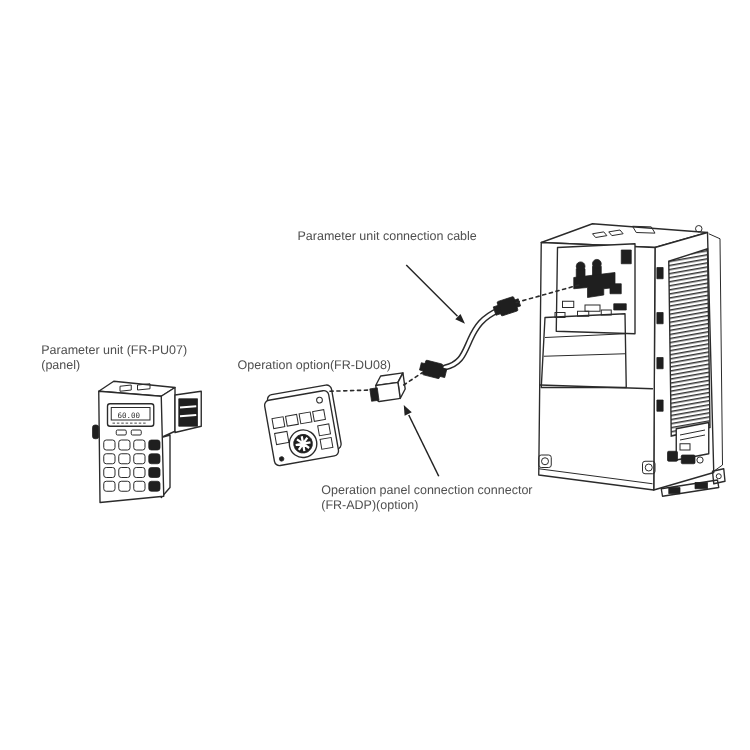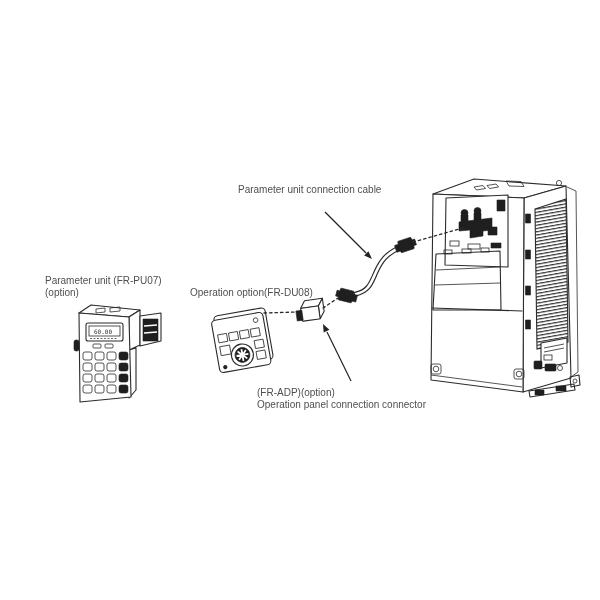--- a/index.html
+++ b/index.html
@@ -211,7 +211,7 @@
     <div>Parameter unit connection cable</div>
   </div>
 
-  <div class="lbl" style="left:45px;top:275px;">
+  <div class="lbl" style="left:33px;top:275px;">
     <div>Parameter unit (FR-PU07)</div>
     <div>(option)</div>
   </div>

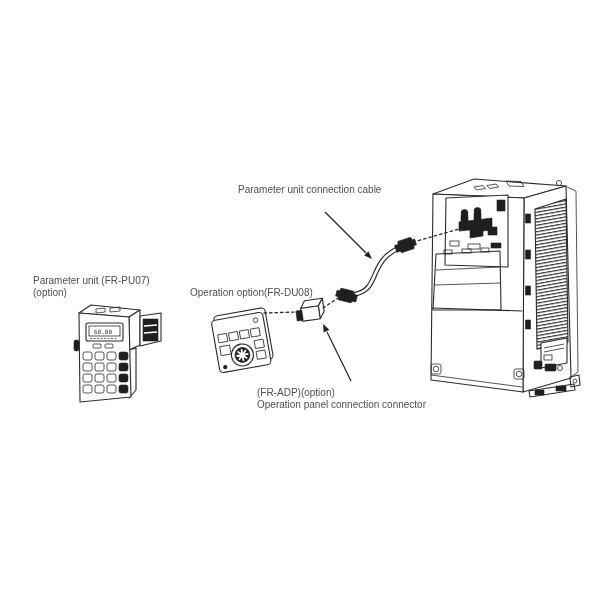--- a/index.html
+++ b/index.html
@@ -213,7 +213,7 @@
 
   <div class="lbl" style="left:33px;top:275px;">
     <div>Parameter unit (FR-PU07)</div>
-    <div>(option)</div>
+    <div>(panel)</div>
   </div>
 
   <div class="lbl" style="left:190px;top:287px;">

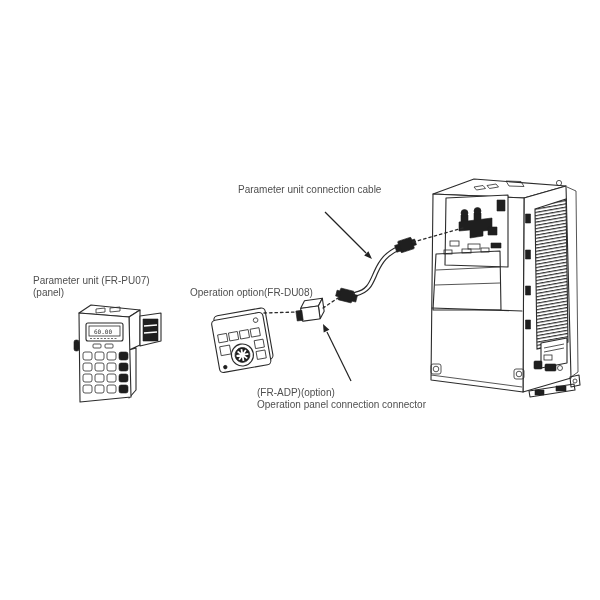--- a/index.html
+++ b/index.html
@@ -221,8 +221,8 @@
   </div>
 
   <div class="lbl" style="left:257px;top:387px;">
+    <div>Operation panel connection connector</div>
     <div>(FR-ADP)(option)</div>
-    <div>Operation panel connection connector</div>
   </div>
 
 </div>

